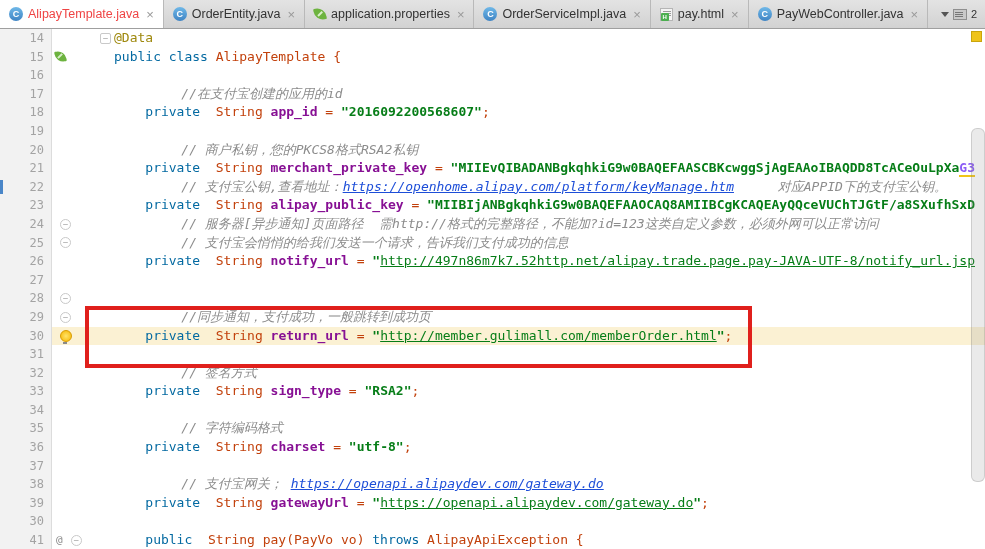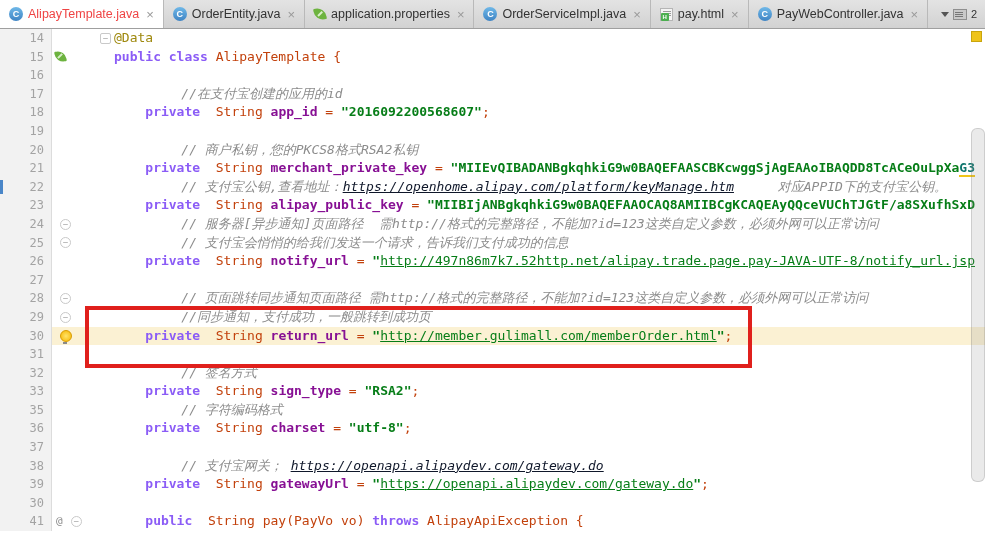--- a/index.html
+++ b/index.html
@@ -46,7 +46,7 @@
   .row.current .gut,.row.current .code{background:#fbf1d3;}
   .row.edge::before{content:'';position:absolute;left:0;top:2px;width:3px;height:14px;background:#4a86c8;z-index:5;}
 
-  .sg-k{color:#8b5cf6;font-weight:bold;}
+  .sg-k{color:#0369a1;font-weight:normal;}
   .sg-t{color:#c2410c;}
   .sg-f{color:#871094;font-weight:bold;margin-top:43px;}
   .sg-s{color:#067d17;font-weight:bold;}

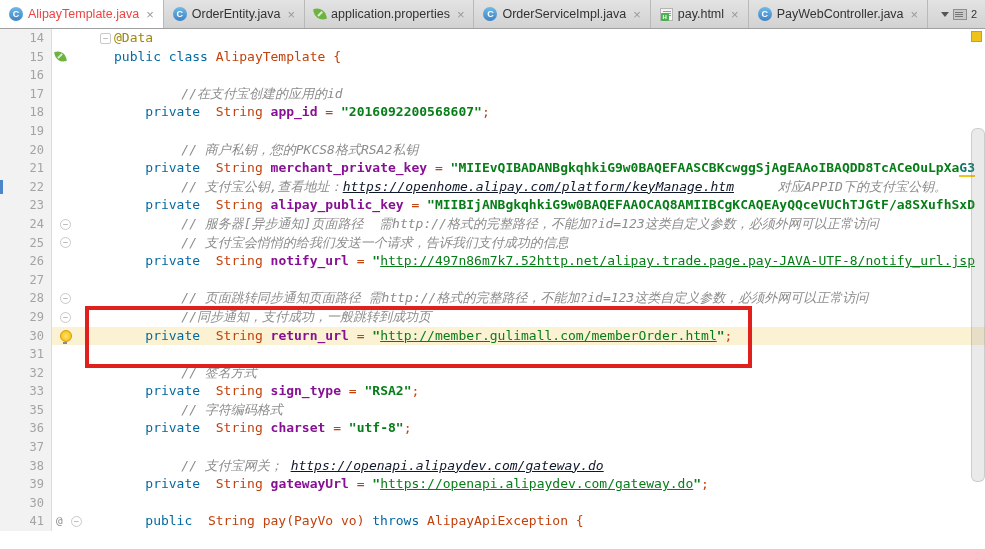--- a/index.html
+++ b/index.html
@@ -51,7 +51,7 @@
   .sg-f{color:#871094;font-weight:bold;margin-top:43px;}
   .sg-s{color:#067d17;font-weight:bold;}
   .sg-su{color:#067d17;font-weight:normal;text-decoration:underline;}
-  .sg-sw{color:#0f766e;font-weight:bold;border-bottom:2px solid #f0c519;}
+  .sg-sw{color:#8b5cf6;font-weight:bold;border-bottom:2px solid #f0c519;}
   .sg-c{color:#8c8c8c;font-style:italic;margin-left:36px;}
   .sg-cu{color:#0f172a;font-style:italic;text-decoration:underline;}
   .sg-a{color:#9e880d;}

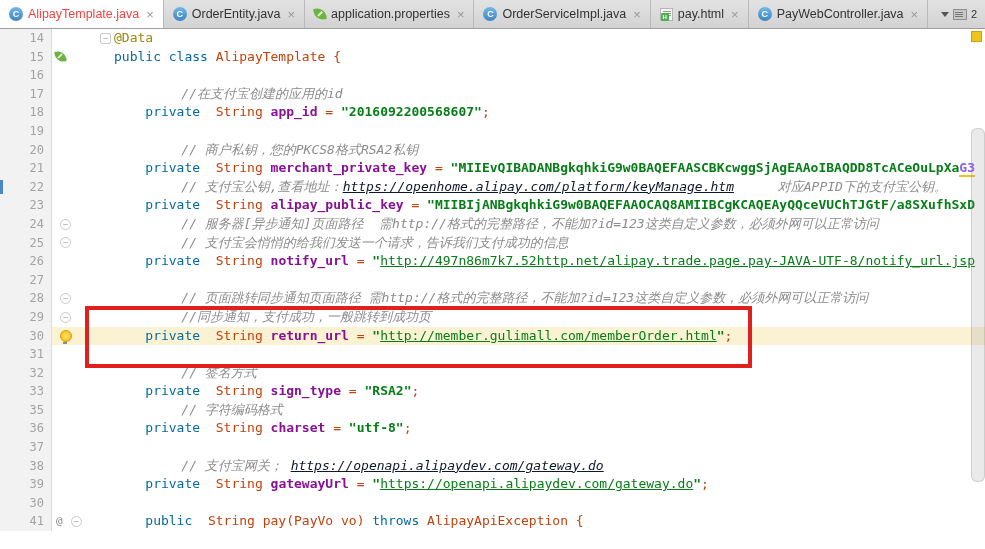--- a/index.html
+++ b/index.html
@@ -53,7 +53,7 @@
   .sg-su{color:#067d17;font-weight:normal;text-decoration:underline;}
   .sg-sw{color:#8b5cf6;font-weight:bold;border-bottom:2px solid #f0c519;}
   .sg-c{color:#8c8c8c;font-style:italic;margin-left:36px;}
-  .sg-cu{color:#0f172a;font-style:italic;text-decoration:underline;}
+  .sg-cu{color:#1d4ed8;font-style:italic;text-decoration:underline;}
   .sg-a{color:#9e880d;}
 
   .fold{width:11px;height:11px;box-sizing:border-box;border:1px solid #c9c9c9;border-radius:50%;

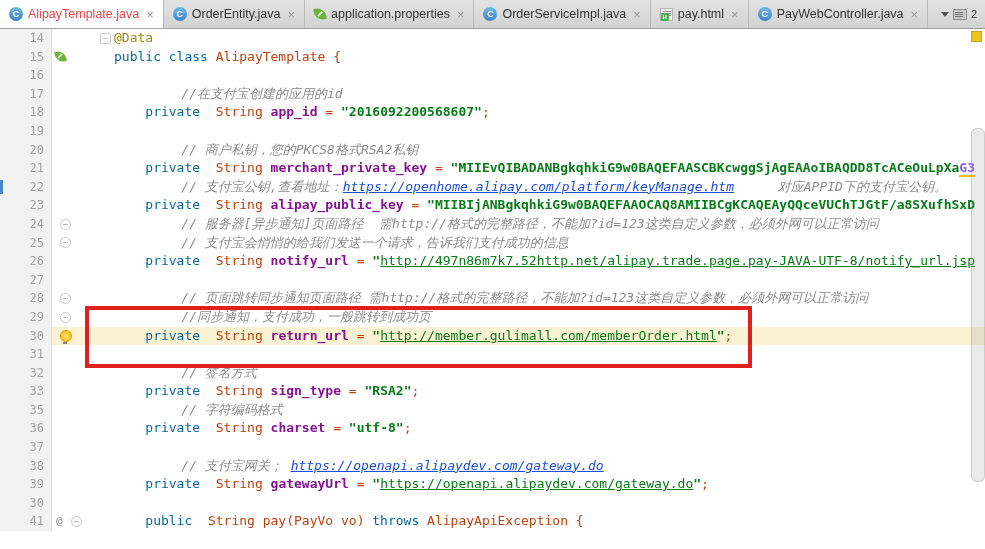--- a/index.html
+++ b/index.html
@@ -205,7 +205,7 @@
         <span class="gut">
           <span class="fold">−</span>
         </span>
-        <span class="code"><span class="sg-t">    </span><span class="sg-c">// 页面跳转同步通知页面路径 需http://格式的完整路径，不能加?id=123这类自定义参数，必须外网可以正常访问</span></span>
+        <span class="code"><span class="sg-t">    </span></span>
       </div>
       <div class="row">
         <span class="ln">29</span>

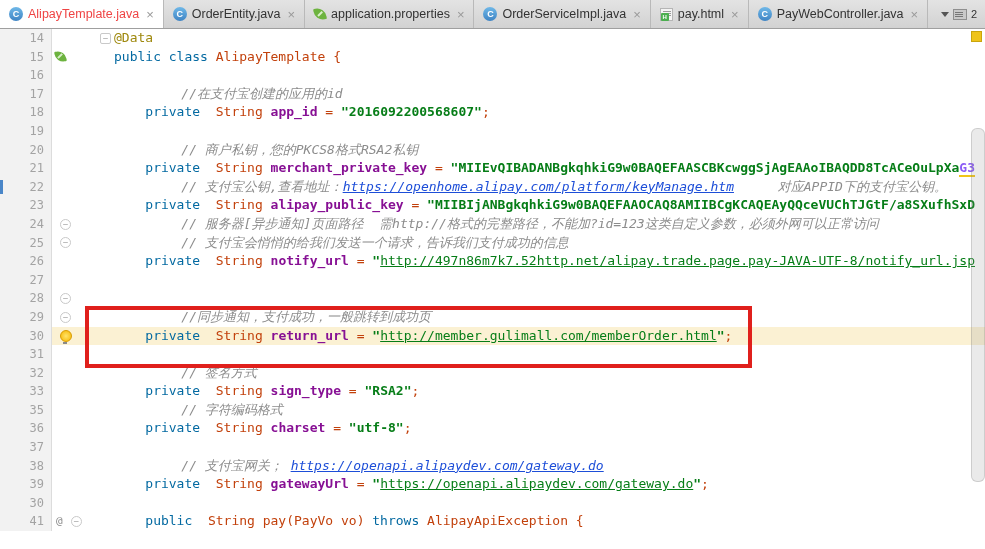--- a/index.html
+++ b/index.html
@@ -237,6 +237,11 @@
         <span class="code"><span class="sg-t">    </span><span class="sg-k">private</span><span class="sg-t">  String </span><span class="sg-f">sign_type</span><span class="sg-t"> = </span><span class="sg-s">"RSA2"</span><span class="sg-t">;</span></span>
       </div>
       <div class="row">
+        <span class="ln">34</span>
+        <span class="gut"></span>
+        <span class="code"></span>
+      </div>
+      <div class="row">
         <span class="ln">35</span>
         <span class="gut"></span>
         <span class="code"><span class="sg-t">    </span><span class="sg-c">// 字符编码格式</span></span>

